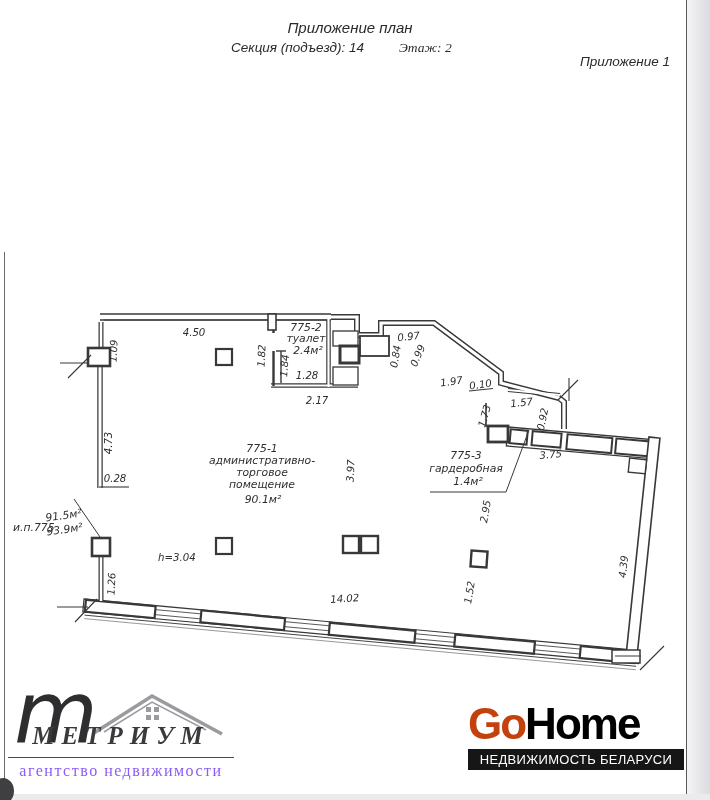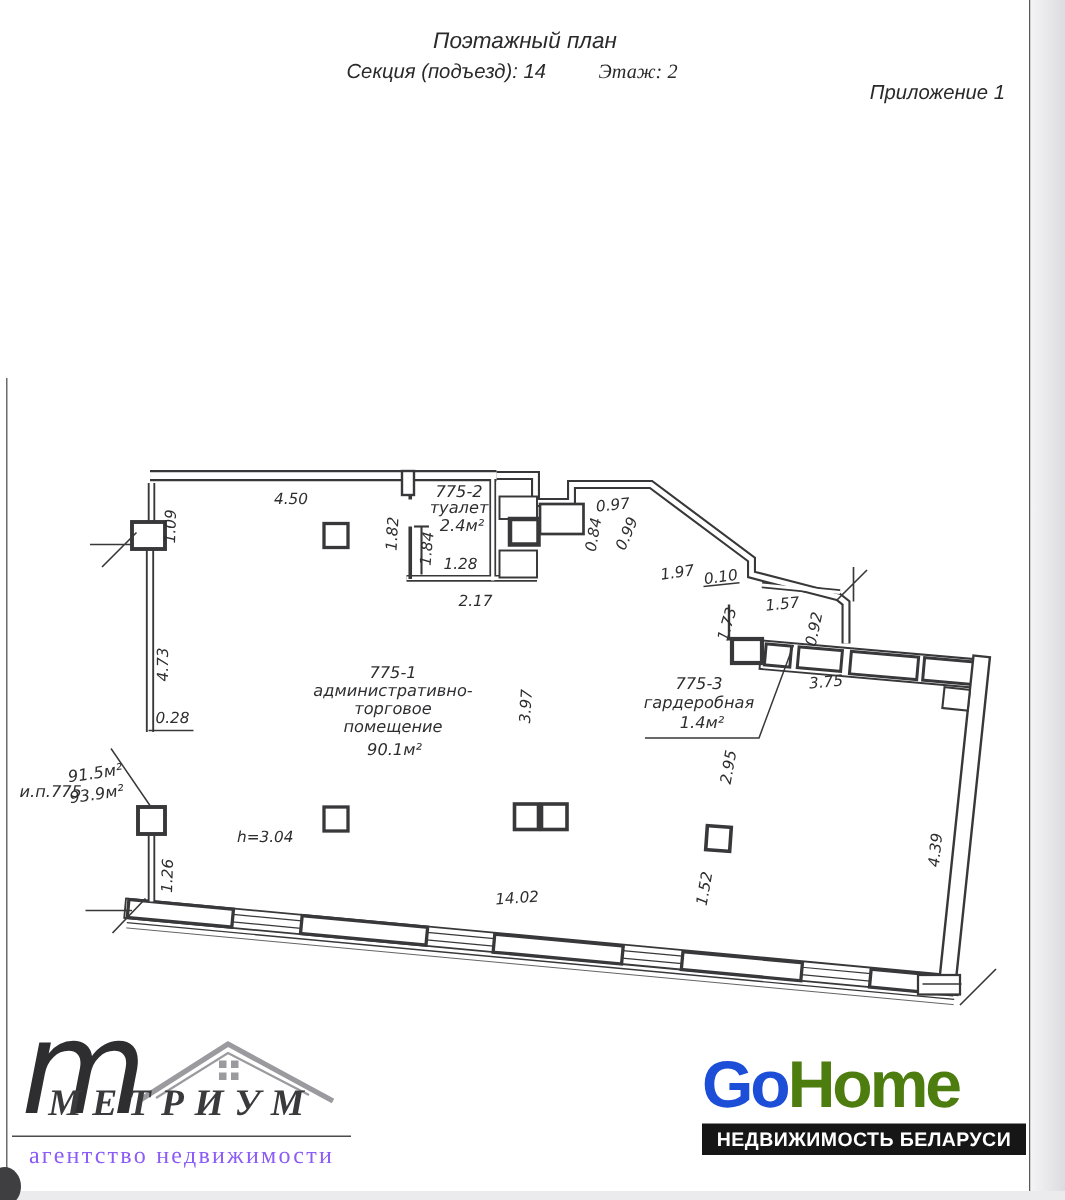--- a/index.html
+++ b/index.html
@@ -51,7 +51,7 @@
 <div class="page">
 
   
-  <div class="hdr hdr-title">Поэтажный план</div>
+  <div class="hdr hdr-title">Приложение план</div>
   <div class="hdr hdr-section">Секция (подъезд): 14</div>
   <div class="hdr hdr-floor">Этаж: 2</div>
   <div class="hdr hdr-appendix">Приложение 1</div>

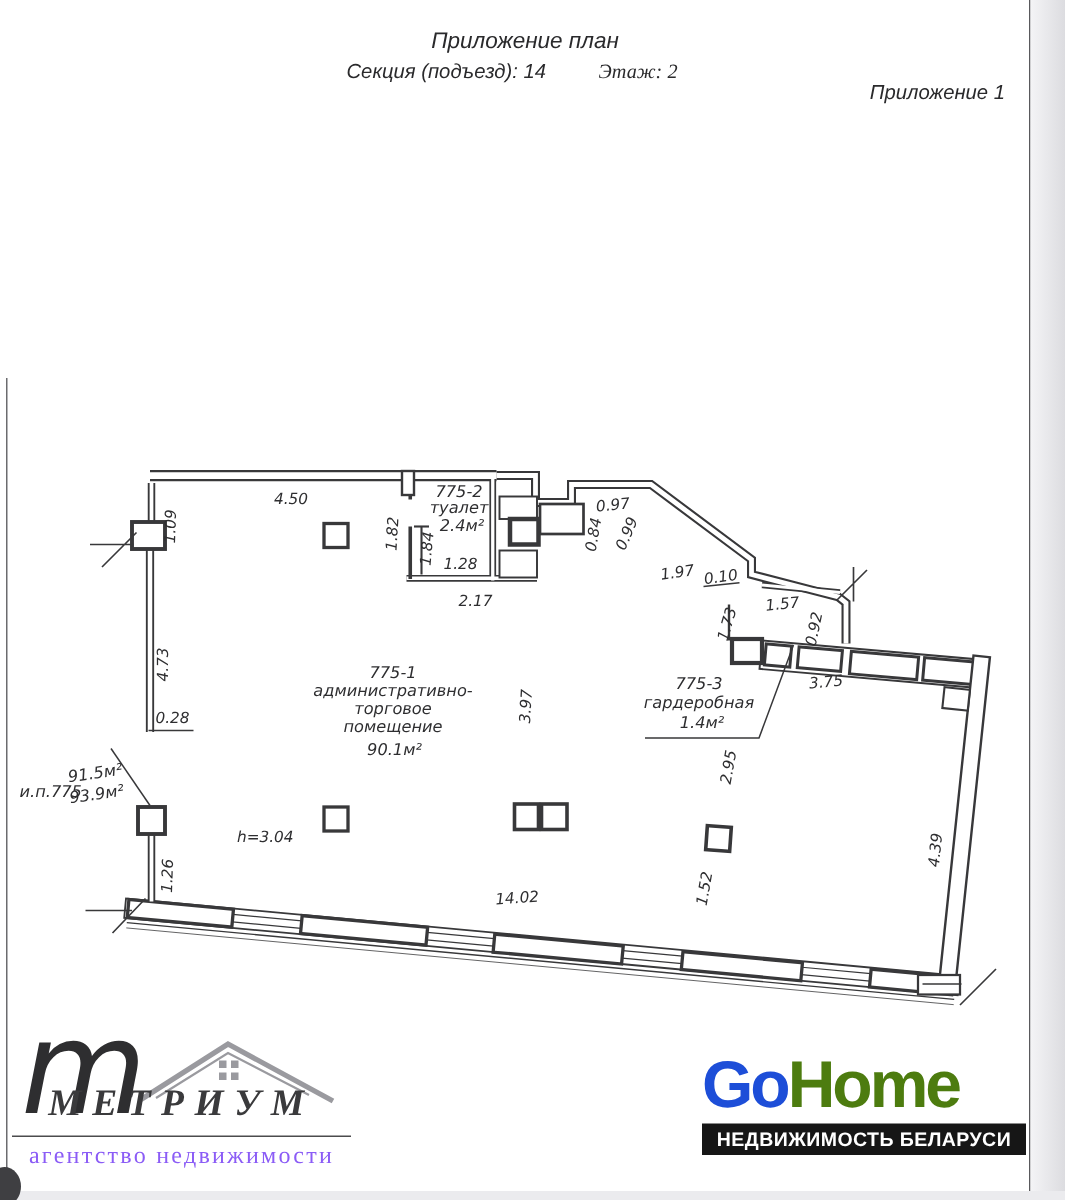--- a/index.html
+++ b/index.html
@@ -40,7 +40,7 @@
   .gohome{position:absolute;left:468px;top:701px;width:216px;}
   .gohome-word{font-family:"Liberation Sans",sans-serif;font-weight:bold;font-size:44px;
       line-height:1.05;letter-spacing:-2px;white-space:nowrap;}
-  .gohome-go{color:#1d4ed8;text-align:right;}
+  .gohome-go{color:#c2410c;text-align:right;}
   .gohome-home{color:#4d7c0f;}
   .gohome-bar{margin-top:2px;background:#161616;color:#ffffff;font-weight:bold;
       font-size:13px;text-align:center;padding:3px 0;letter-spacing:0.3px;white-space:nowrap;}

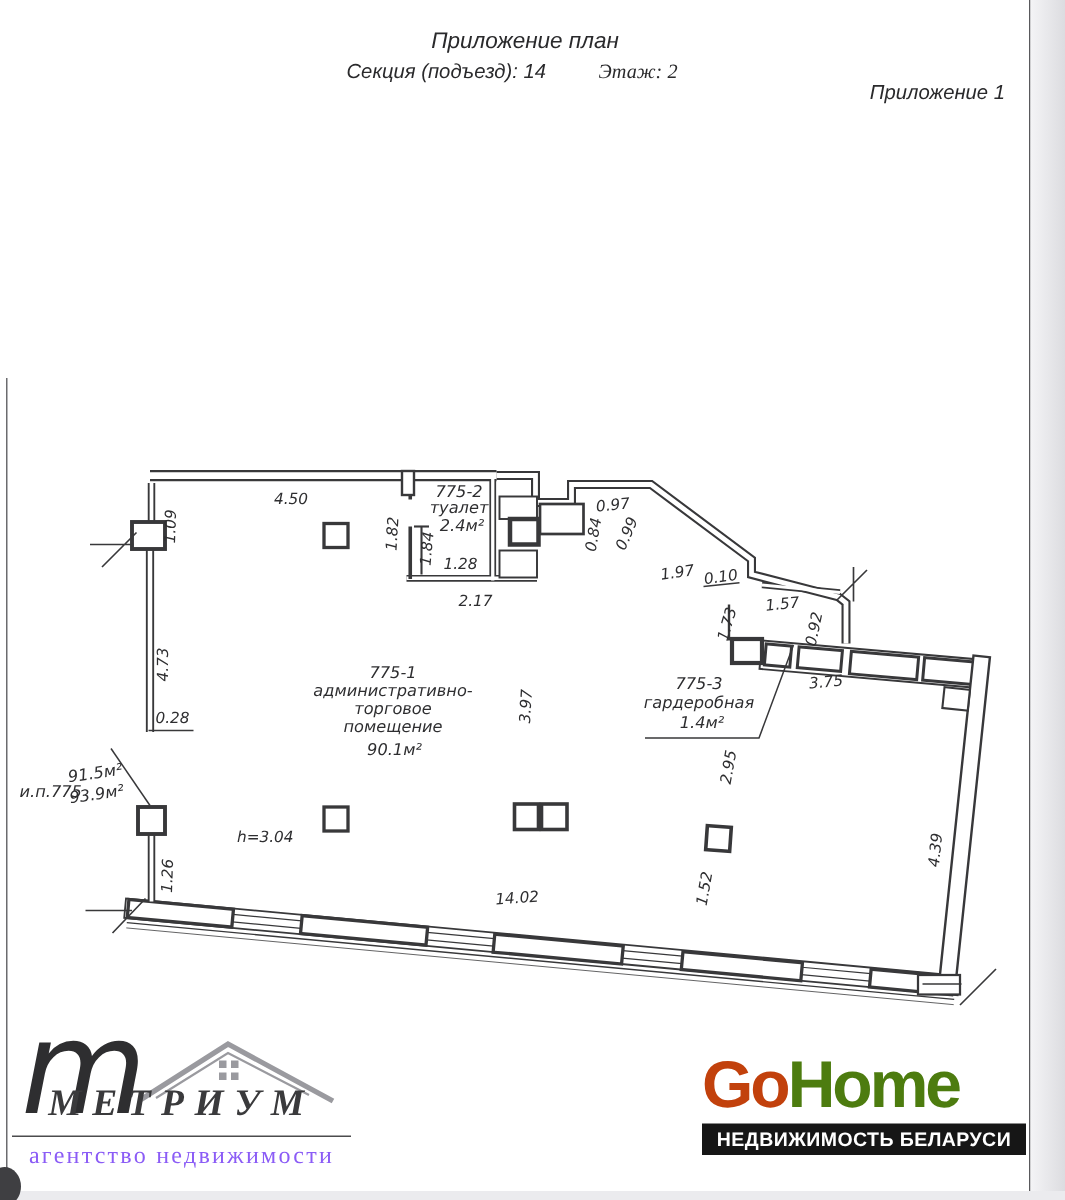--- a/index.html
+++ b/index.html
@@ -41,7 +41,7 @@
   .gohome-word{font-family:"Liberation Sans",sans-serif;font-weight:bold;font-size:44px;
       line-height:1.05;letter-spacing:-2px;white-space:nowrap;}
   .gohome-go{color:#c2410c;text-align:right;}
-  .gohome-home{color:#4d7c0f;}
+  .gohome-home{color:#000000;}
   .gohome-bar{margin-top:2px;background:#161616;color:#ffffff;font-weight:bold;
       font-size:13px;text-align:center;padding:3px 0;letter-spacing:0.3px;white-space:nowrap;}
 </style>

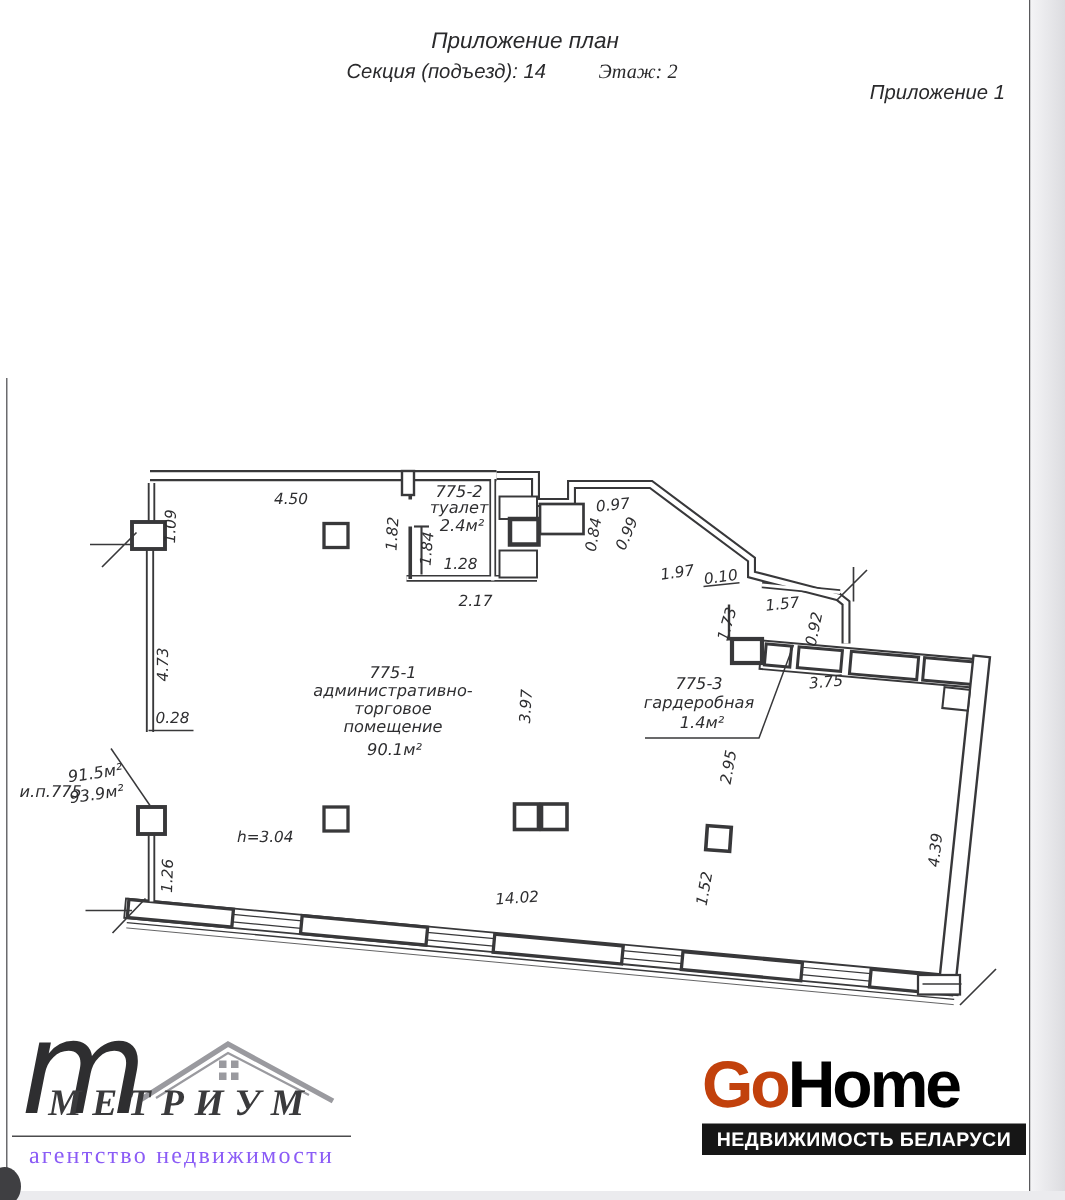--- a/index.html
+++ b/index.html
@@ -42,7 +42,7 @@
       line-height:1.05;letter-spacing:-2px;white-space:nowrap;}
   .gohome-go{color:#c2410c;text-align:right;}
   .gohome-home{color:#000000;}
-  .gohome-bar{margin-top:2px;background:#161616;color:#ffffff;font-weight:bold;
+  .gohome-bar{margin-top:2px;background:#161616;color:#ffffff;font-weight:normal;
       font-size:13px;text-align:center;padding:3px 0;letter-spacing:0.3px;white-space:nowrap;}
 </style>
 </head>

